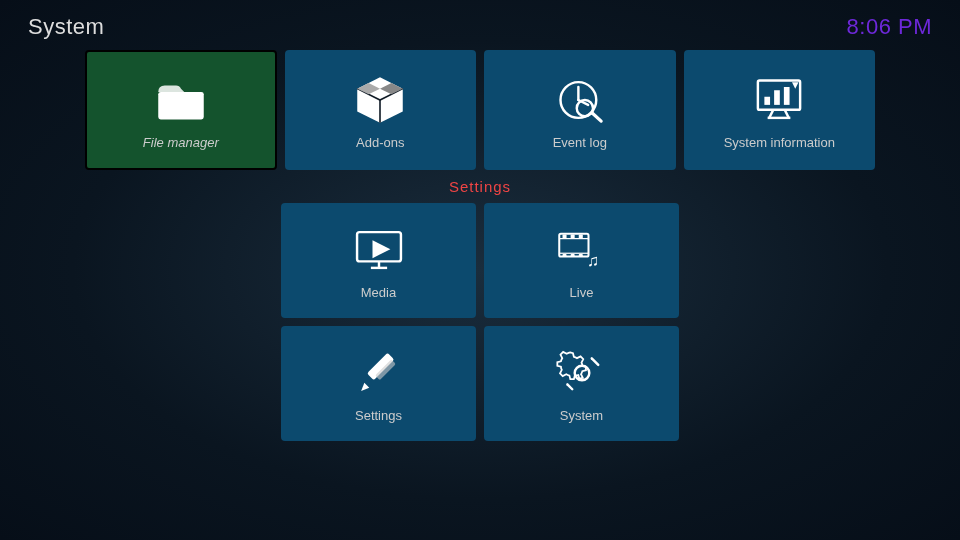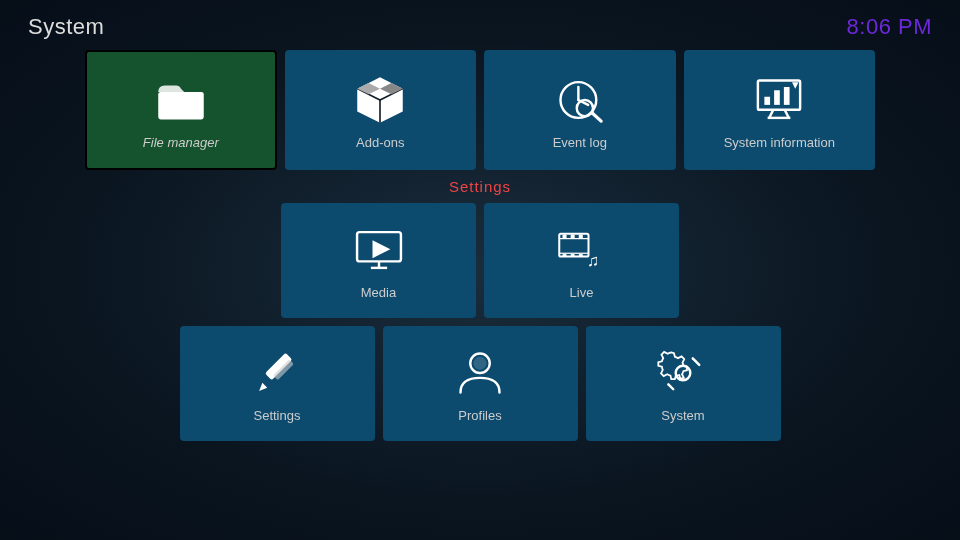--- a/index.html
+++ b/index.html
@@ -250,19 +250,6 @@
       <span class="tile-label">Settings</span>
     </div>
 
-    <div class="tile grid-tile">
-      <div class="icon-wrap">
-        <svg viewBox="0 0 64 64" xmlns="http://www.w3.org/2000/svg">
-
-          <circle cx="32" cy="20" r="12" fill="none" stroke="#fff" stroke-width="3"></circle>
-
-          <path d="M8,56 Q8,38 32,38 Q56,38 56,56" fill="none" stroke="#fff" stroke-width="3" stroke-linecap="round"></path>
-
-          <circle cx="32" cy="20" r="8" fill="#fff" opacity="0.15"></circle>
-        </svg>
-      </div>
-      <span class="tile-label">Profiles</span>
-    </div>
 
     <div class="tile grid-tile">
       <div class="icon-wrap">

